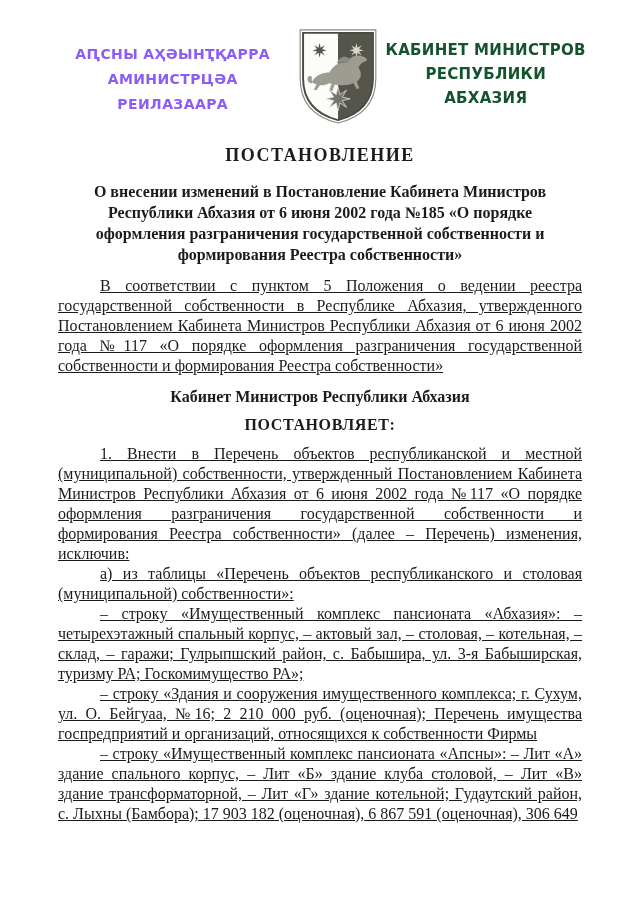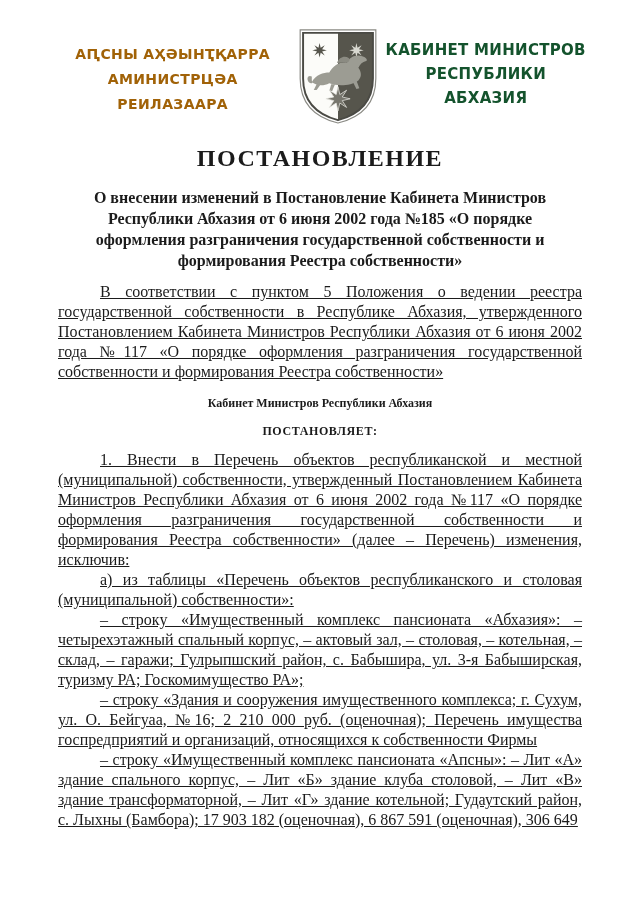--- a/index.html
+++ b/index.html
@@ -32,7 +32,7 @@
     font-size: 14px;
     line-height: 25px;
     letter-spacing: 0.4px;
-    color: #a16207;
+    color: #8b5cf6;
   }
   .lh-right {
     width: 205px;

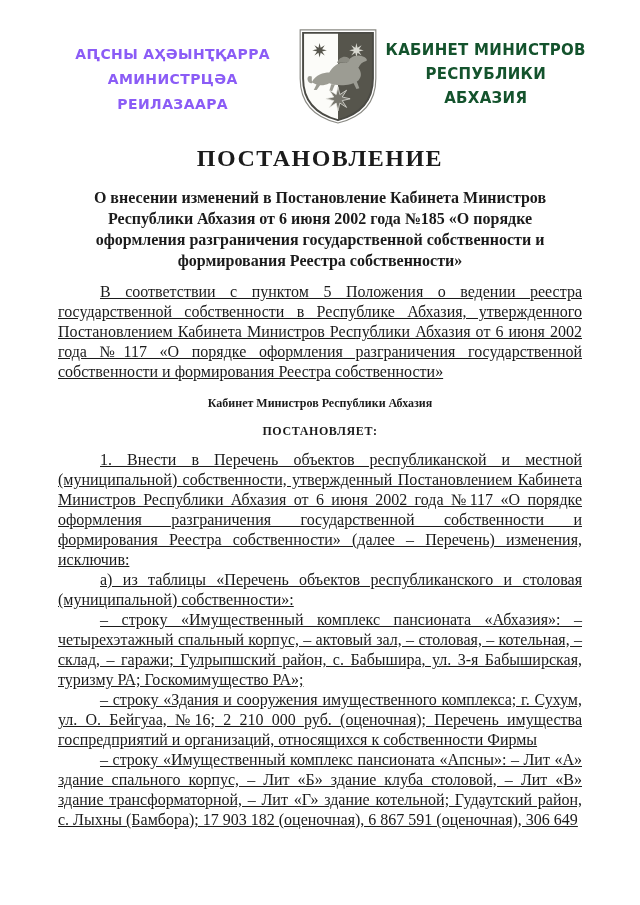--- a/index.html
+++ b/index.html
@@ -48,7 +48,7 @@
   .doc-title {
     margin: 20px 0 0 0;
     text-align: center;
-    font-size: 24px;
+    font-size: 18px;
     font-weight: bold;
     letter-spacing: 1.5px;
   }

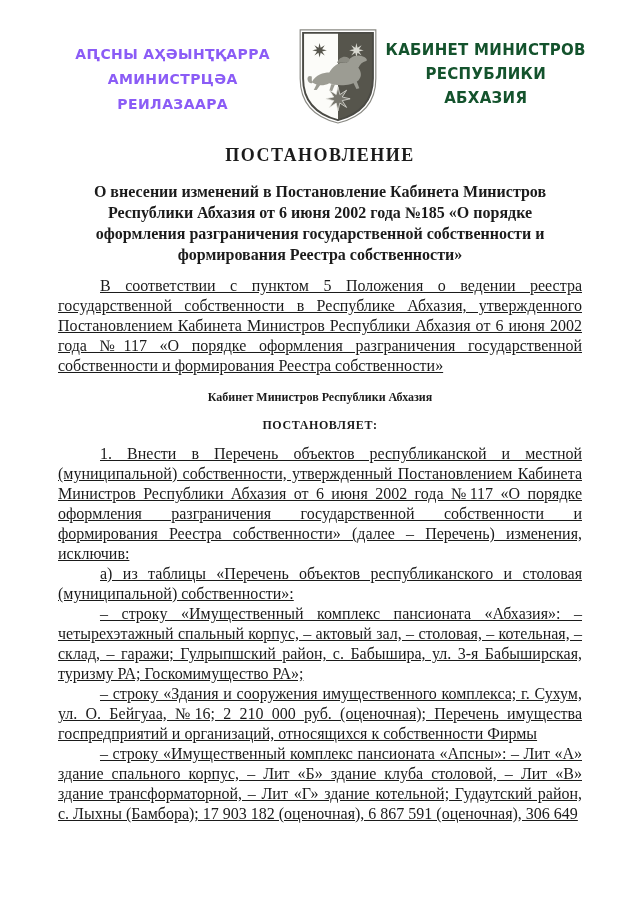--- a/index.html
+++ b/index.html
@@ -73,7 +73,7 @@
   .center-b {
     margin: 11px 0 0 0;
     text-align: center;
-    font-size: 12px;
+    font-size: 16px;
     font-weight: bold;
     line-height: 20px;
   }

